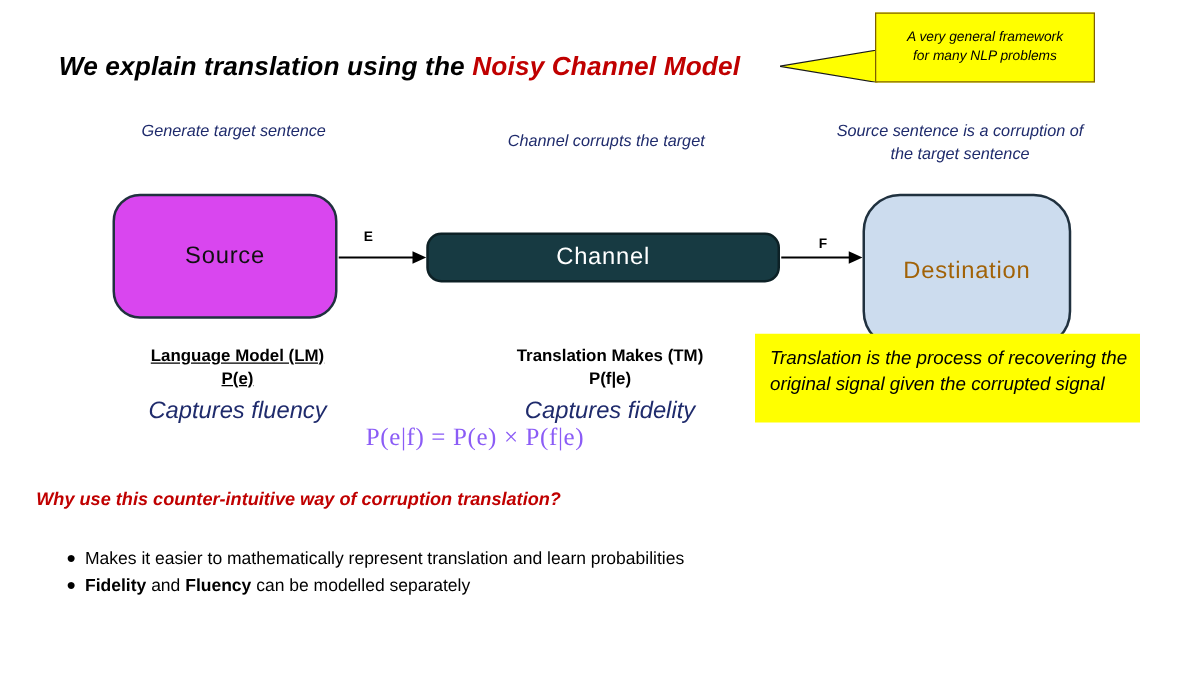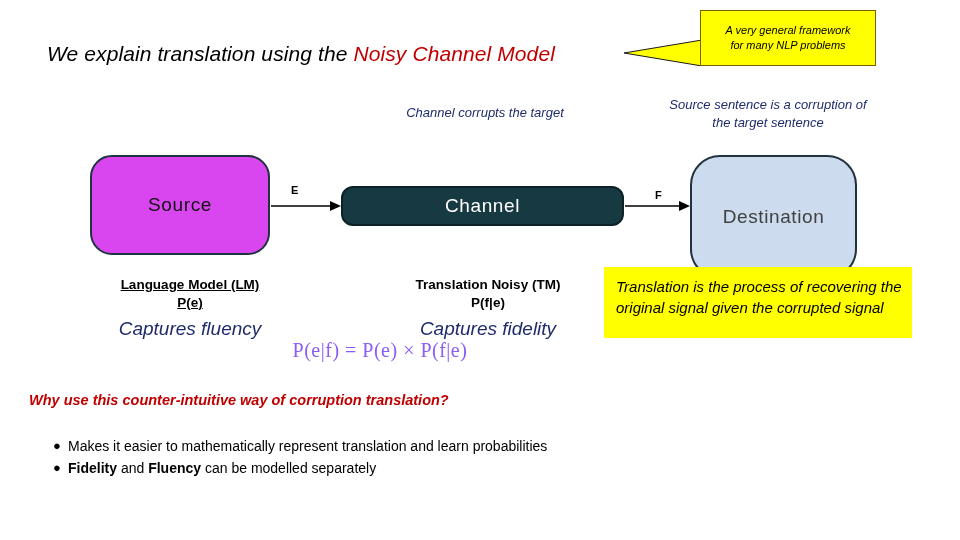--- a/index.html
+++ b/index.html
@@ -30,6 +30,7 @@
     color: #000000;
     white-space: nowrap;
     letter-spacing: 0.1px;
+    font-weight: bold;
   }
   .title-accent {
     color: #c00000;

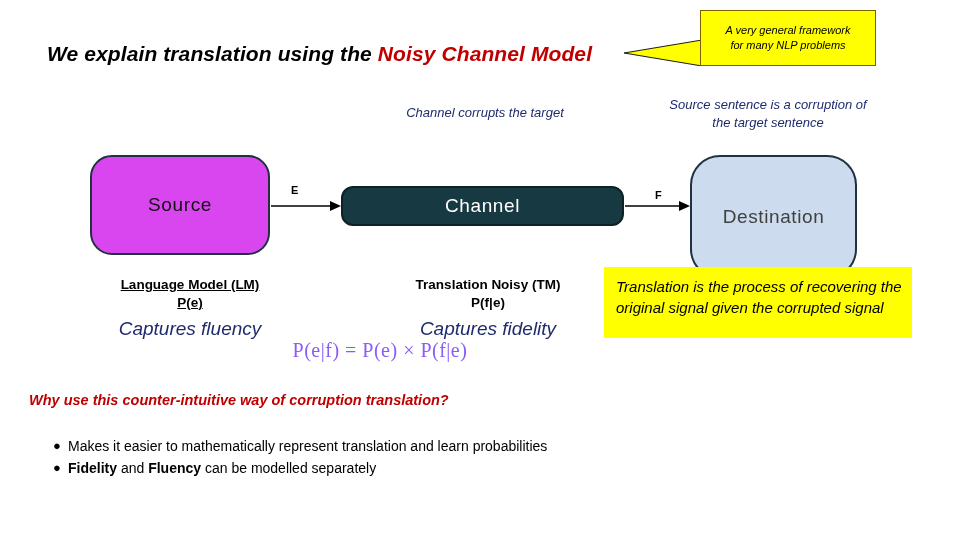--- a/index.html
+++ b/index.html
@@ -240,6 +240,7 @@
     <span>for many NLP problems</span>
   </div>
 
+  <div class="cap cap-generate">Generate target sentence</div>
   <div class="cap cap-corrupts">Channel corrupts the target</div>
   <div class="cap cap-source-corruption">Source sentence is a corruption  of the target sentence</div>
 

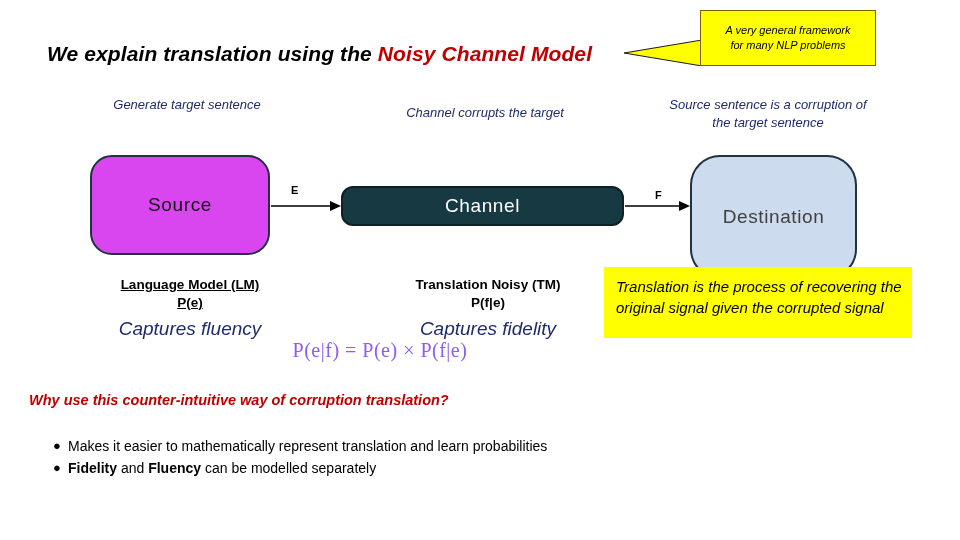--- a/index.html
+++ b/index.html
@@ -115,7 +115,7 @@
     background: #ccdcee;
     border: 2px solid #20313f;
     border-radius: 30px;
-    color: #404040;
+    color: #a16207;
   }
 
   

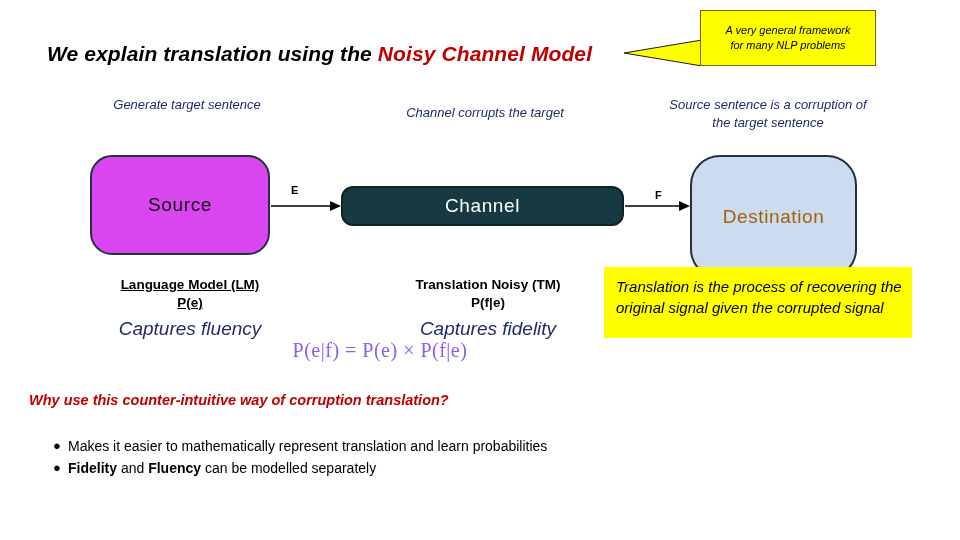--- a/index.html
+++ b/index.html
@@ -265,7 +265,7 @@
   <div class="captures cap-fluency">Captures fluency</div>
 
   <div class="model model-tm">
-    <div>Translation Noisy (TM)</div>
+    <div>Translation Makes (TM)</div>
     <div>P(f|e)</div>
   </div>
   <div class="captures cap-fidelity">Captures fidelity</div>

